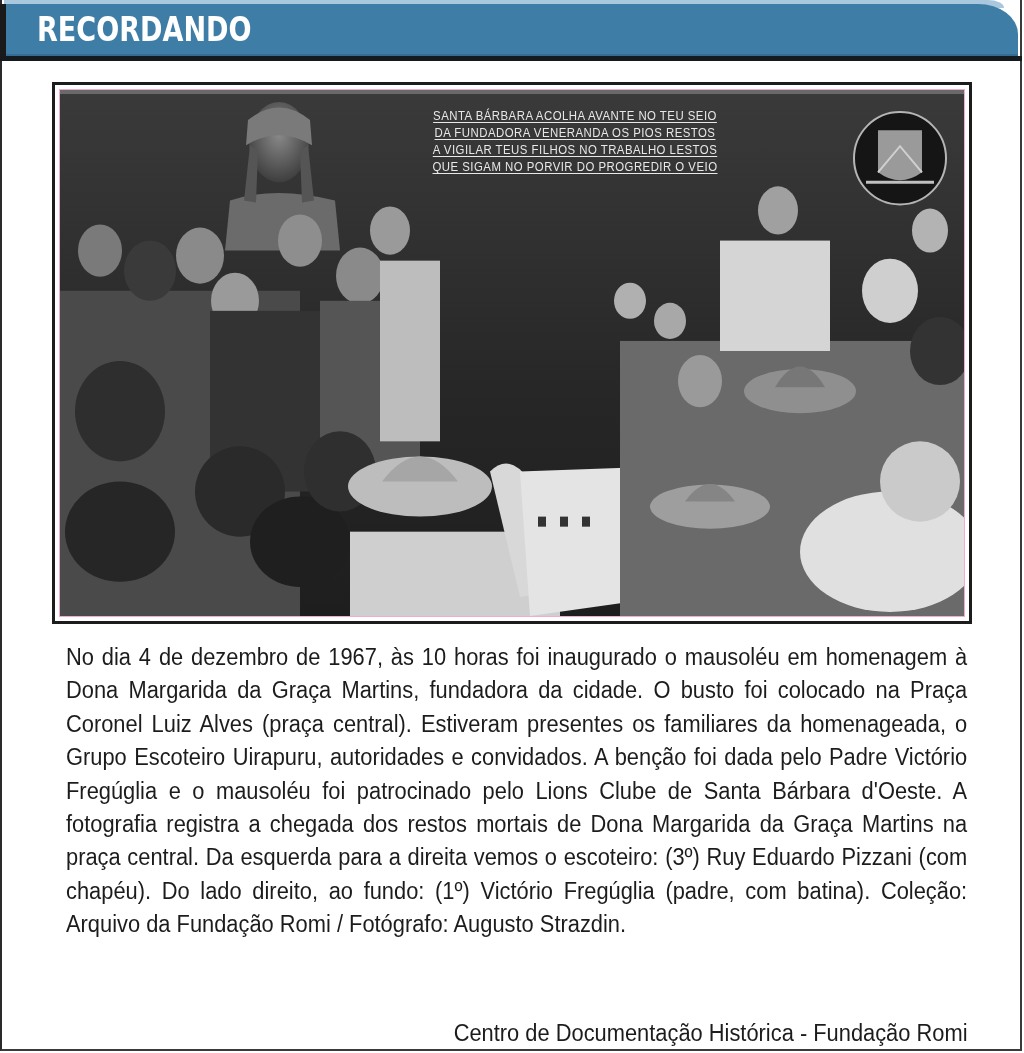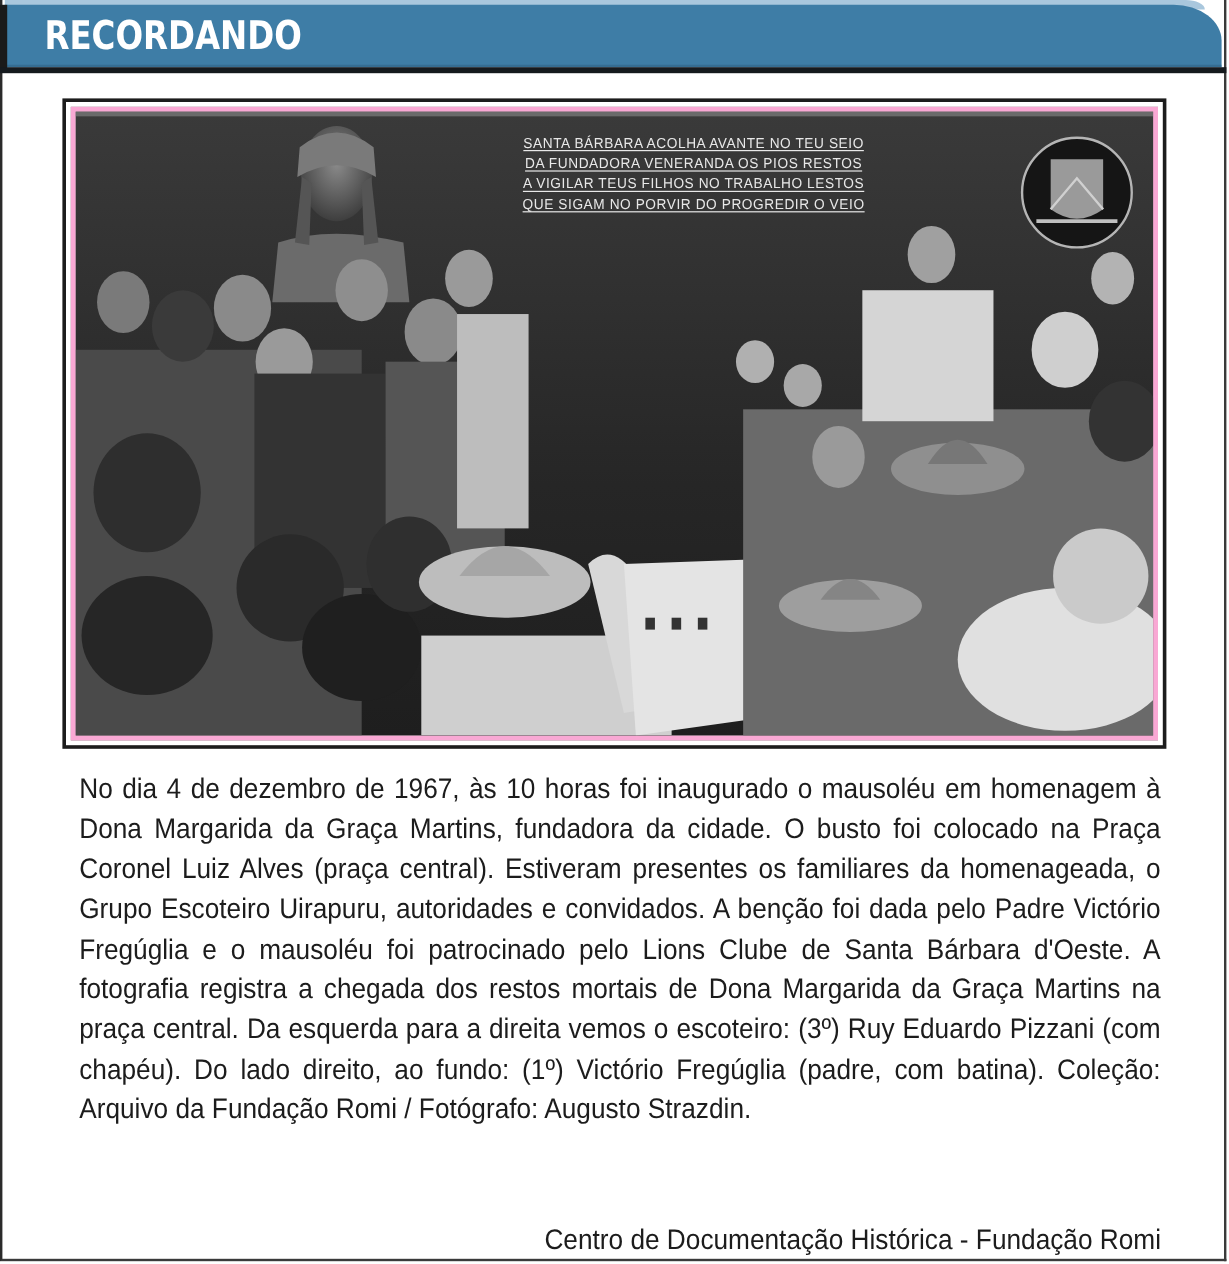--- a/index.html
+++ b/index.html
@@ -99,10 +99,10 @@
       position: relative;
       width: 100%;
       height: 100%;
-      border: 4px solid #f9a8d4;
+      border: 1px solid #f9a8d4;
       box-sizing: border-box;
       overflow: hidden;
-      background: #737373;
+      background: #000000;
     }
     .photo-inner svg {
       display: block;

